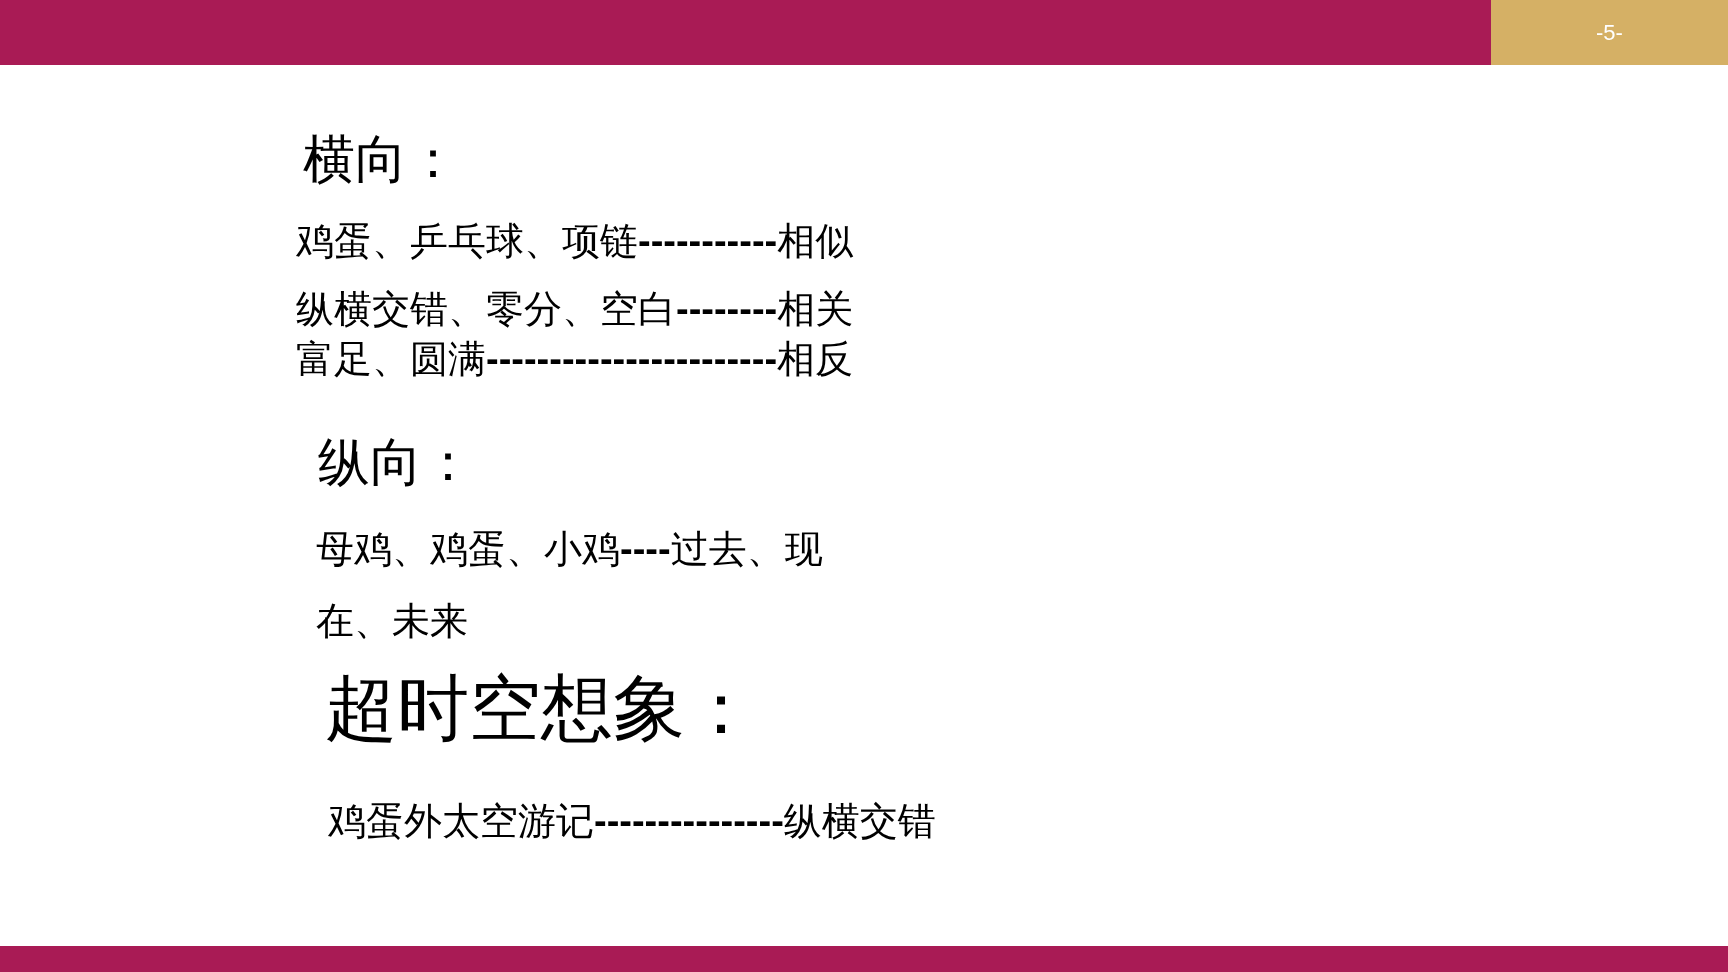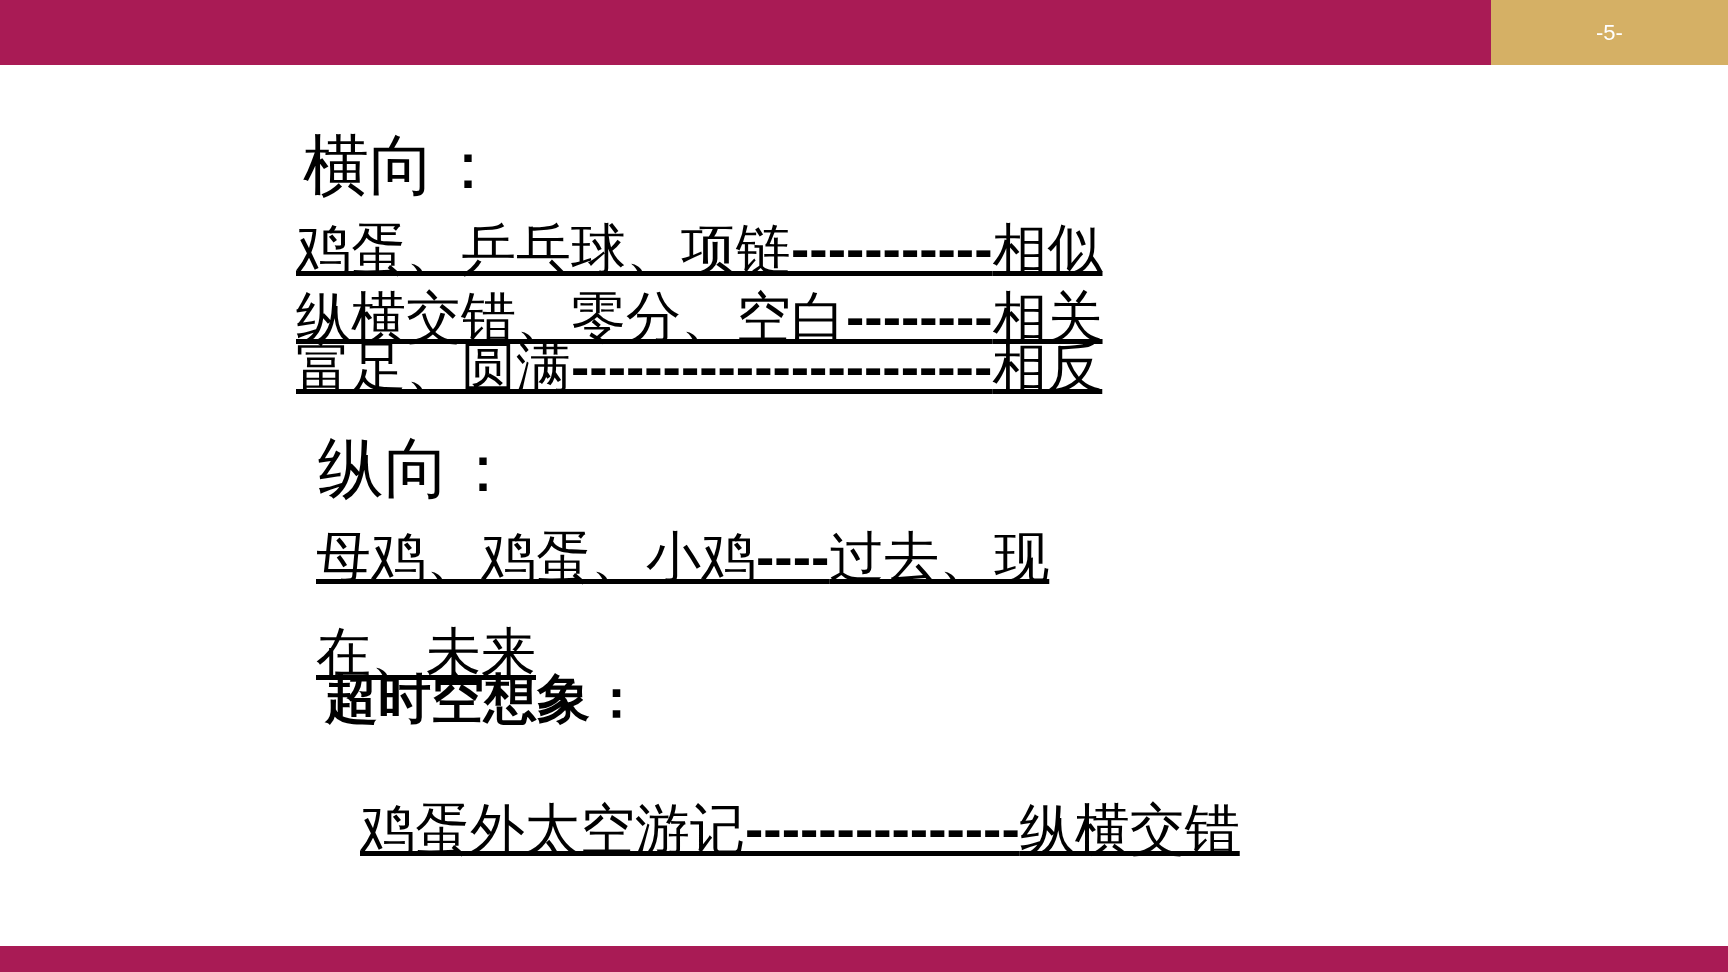--- a/index.html
+++ b/index.html
@@ -15,7 +15,7 @@
     .page-num { color: #ffffff; font-family: "Liberation Sans", sans-serif; font-size: 22px; }
     .bottom-bar { position: absolute; left: 0; top: 946px; width: 1728px; height: 26px; }
     .line { position: absolute; white-space: nowrap; line-height: 1; }
-    .heading { font-size: 66px; }
+    .heading { font-size: 52px; }
     .heading-big { font-size: 53px; font-weight: bold; }
     .body { font-size: 55px; text-decoration: underline; }
     .dash { font-family: "Liberation Sans", sans-serif; font-weight: bold; letter-spacing: 0px; }

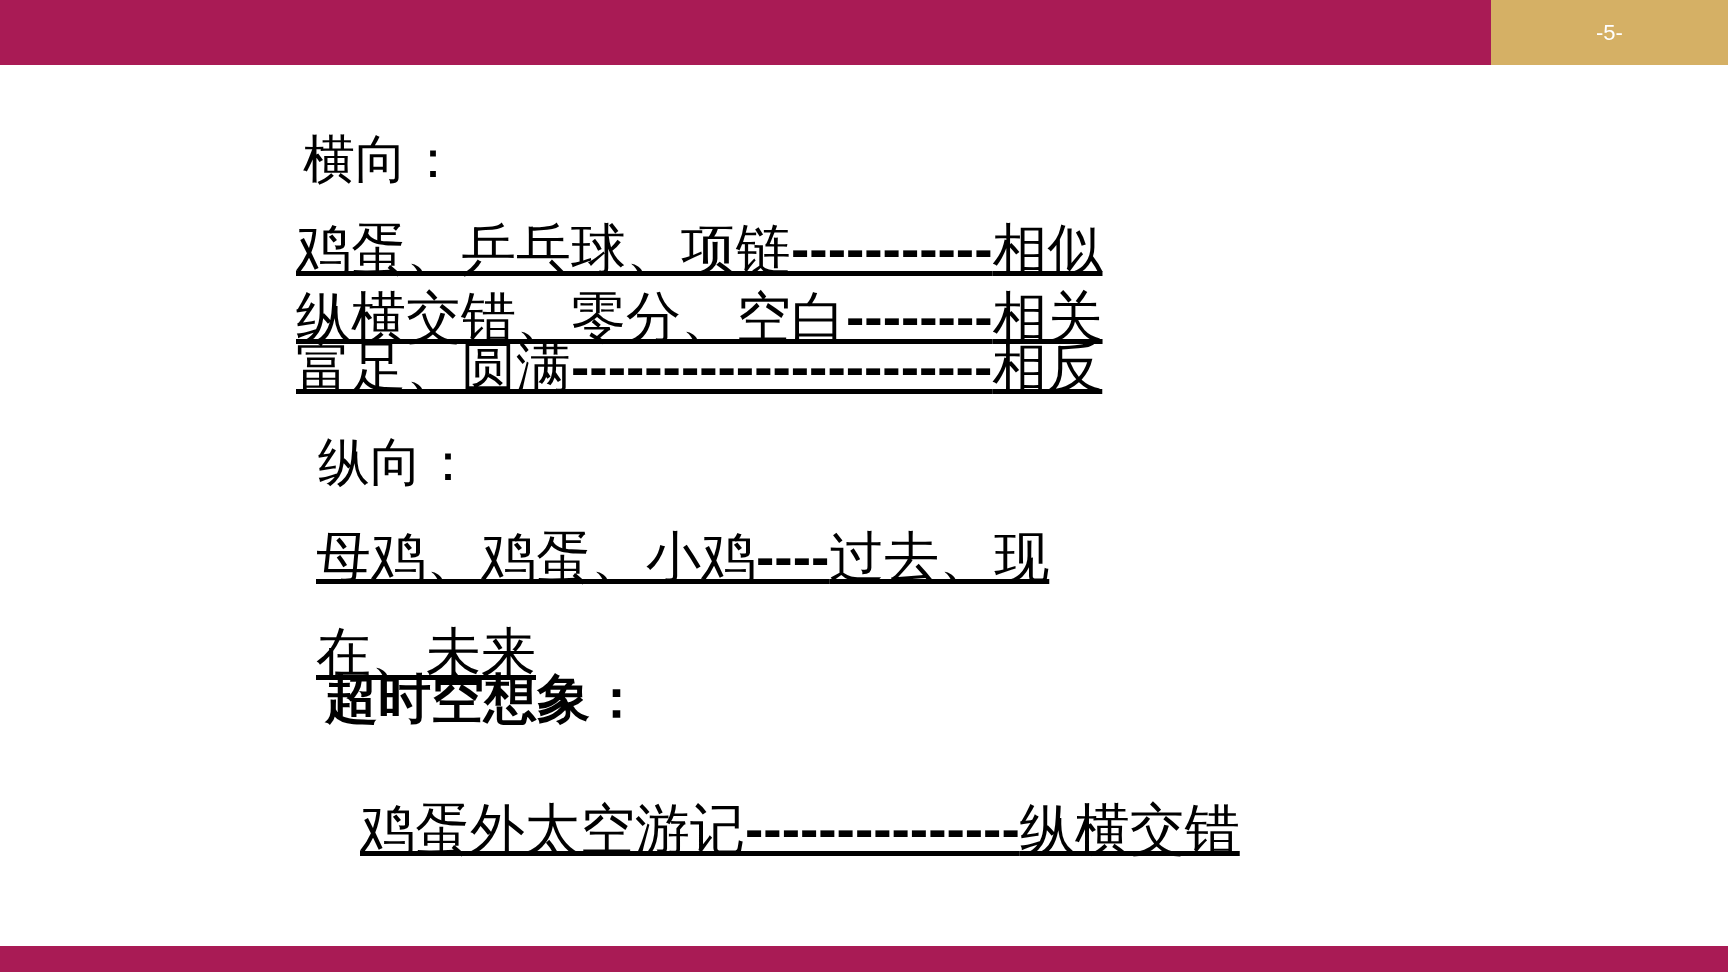--- a/index.html
+++ b/index.html
@@ -17,7 +17,7 @@
     .line { position: absolute; white-space: nowrap; line-height: 1; }
     .heading { font-size: 52px; }
     .heading-big { font-size: 53px; font-weight: bold; }
-    .body { font-size: 55px; text-decoration: underline; }
+    .body { font-size: 38px; }
     .dash { font-family: "Liberation Sans", sans-serif; font-weight: bold; letter-spacing: 0px; }
   </style>
 </head>

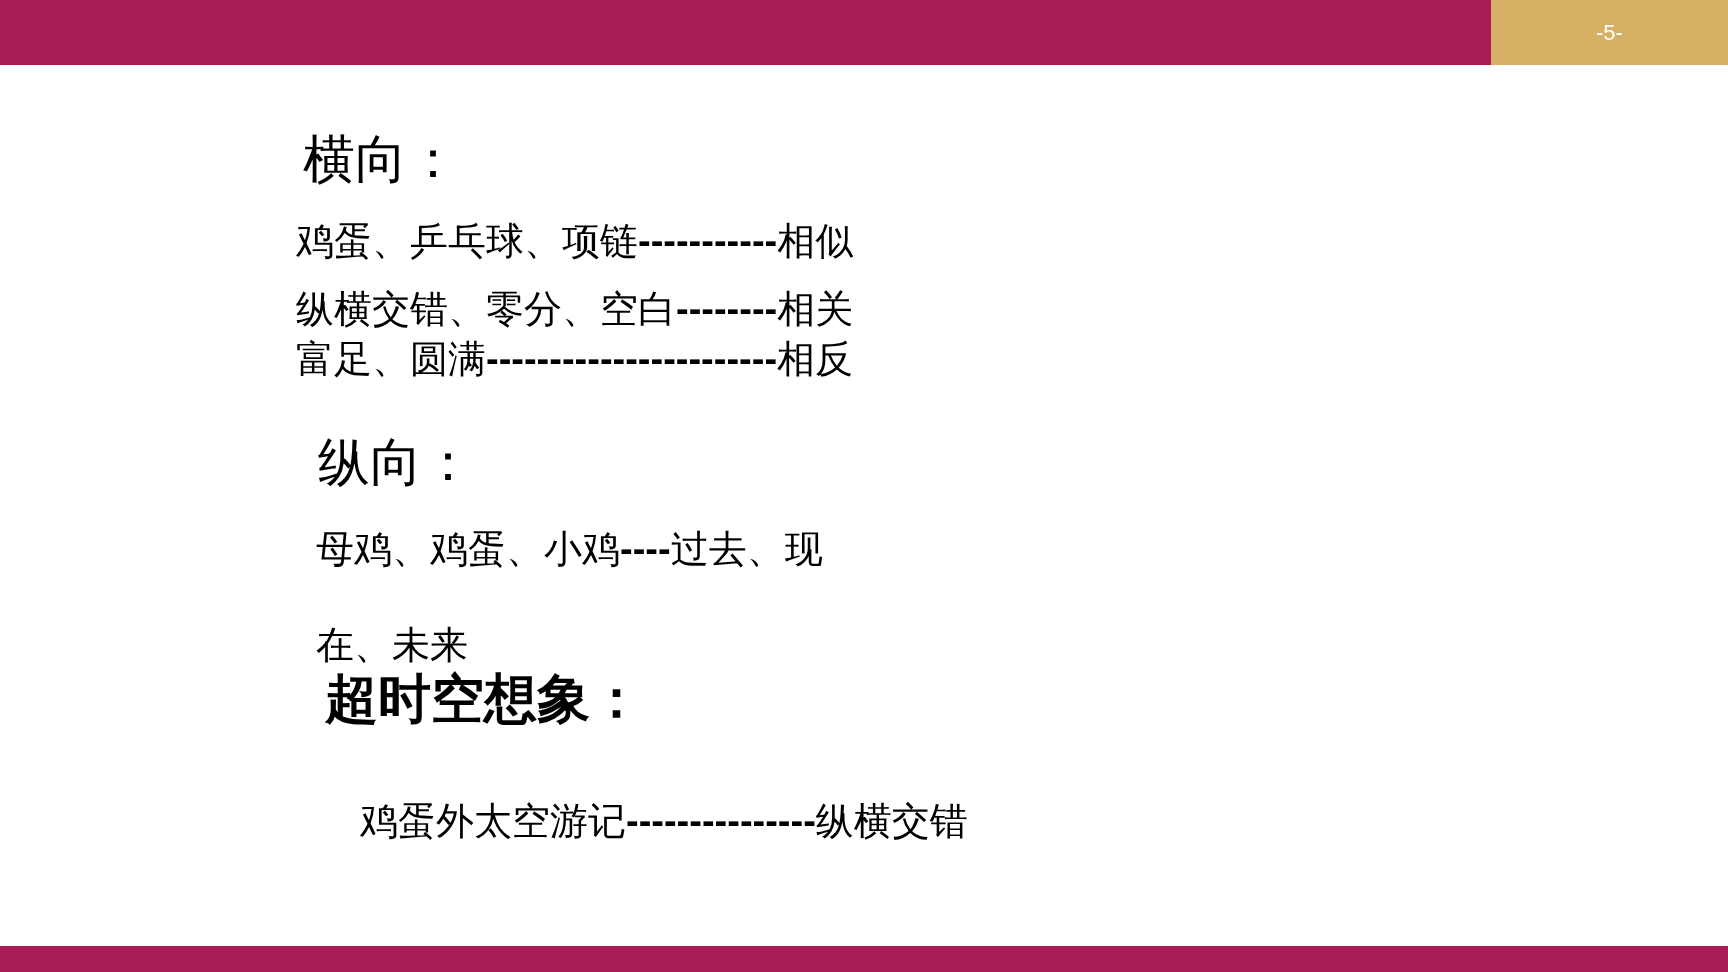--- a/index.html
+++ b/index.html
@@ -45,7 +45,7 @@
 <div class="line body" style="left:316px; top:530px;">
   <span>母鸡、鸡蛋、小鸡</span><span class="dash">----</span><span>过去、现</span>
 </div>
-<div class="line body" style="left:316px; top:602px;margin-top:24px;">在、未来</div>
+<div class="line body" style="left:316px; top:602px;">在、未来</div>
 
 <div class="line heading-big" style="left:325px; top:672px;">超时空想象：</div>
 

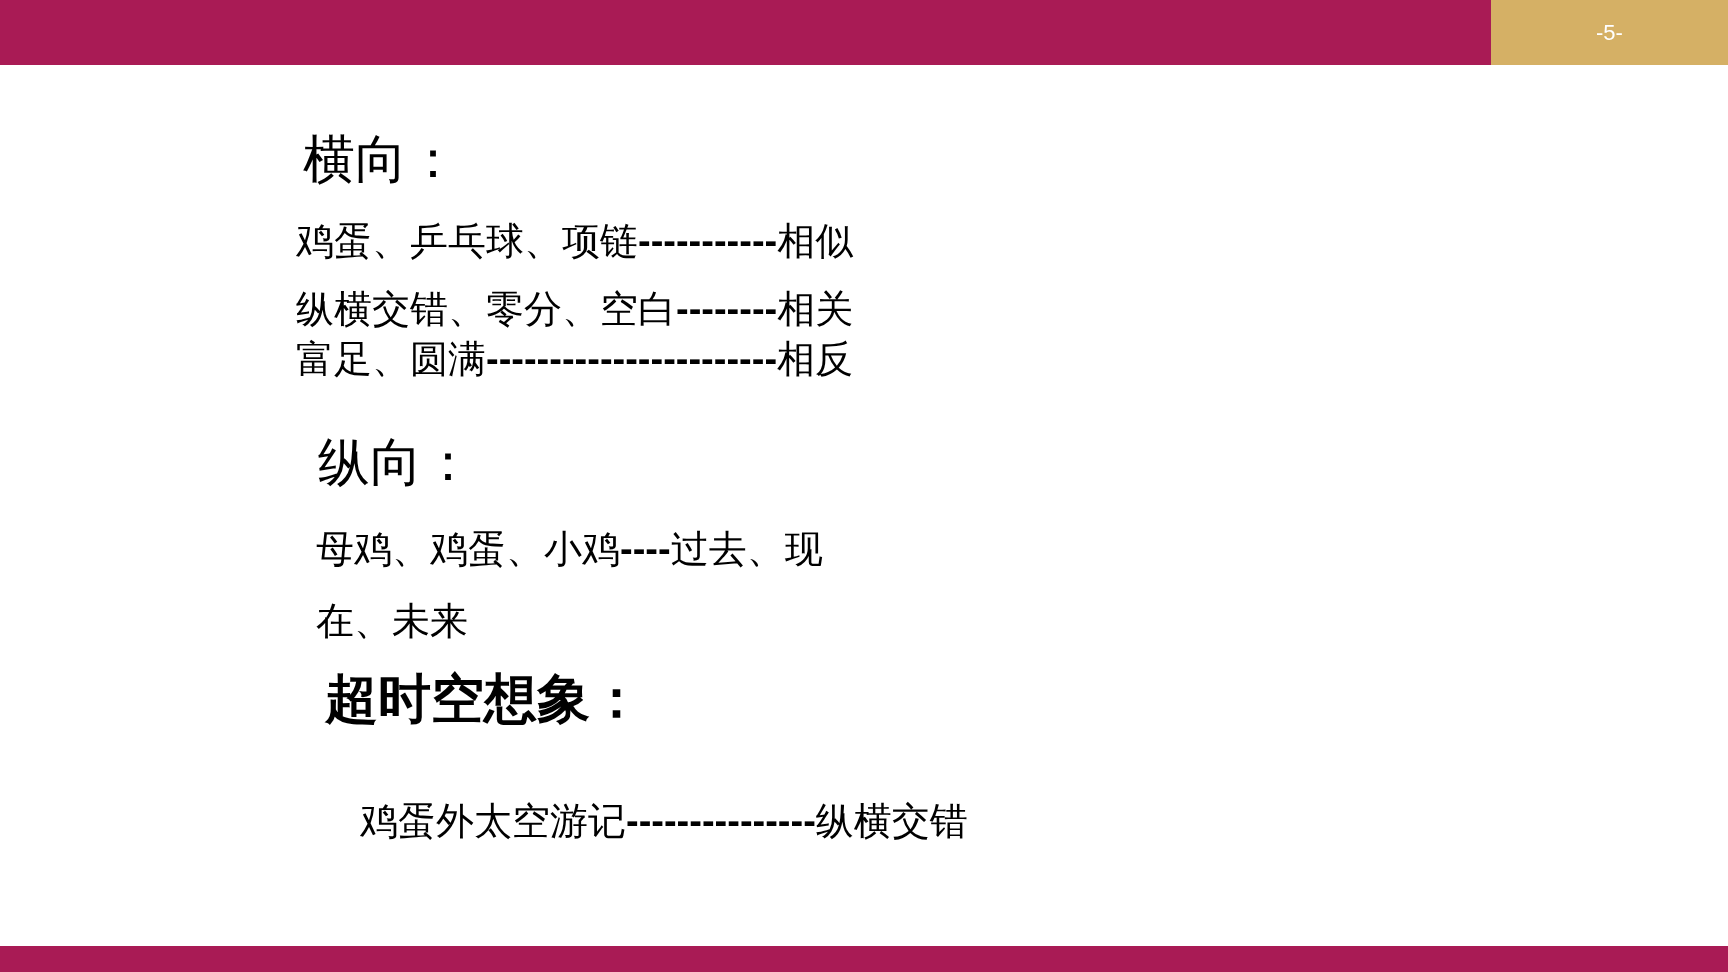--- a/index.html
+++ b/index.html
@@ -16,7 +16,7 @@
     .bottom-bar { position: absolute; left: 0; top: 946px; width: 1728px; height: 26px; }
     .line { position: absolute; white-space: nowrap; line-height: 1; }
     .heading { font-size: 52px; }
-    .heading-big { font-size: 53px; font-weight: bold; }
+    .heading-big { font-size: 72px; }
     .body { font-size: 38px; }
     .dash { font-family: "Liberation Sans", sans-serif; font-weight: bold; letter-spacing: 0px; }
   </style>

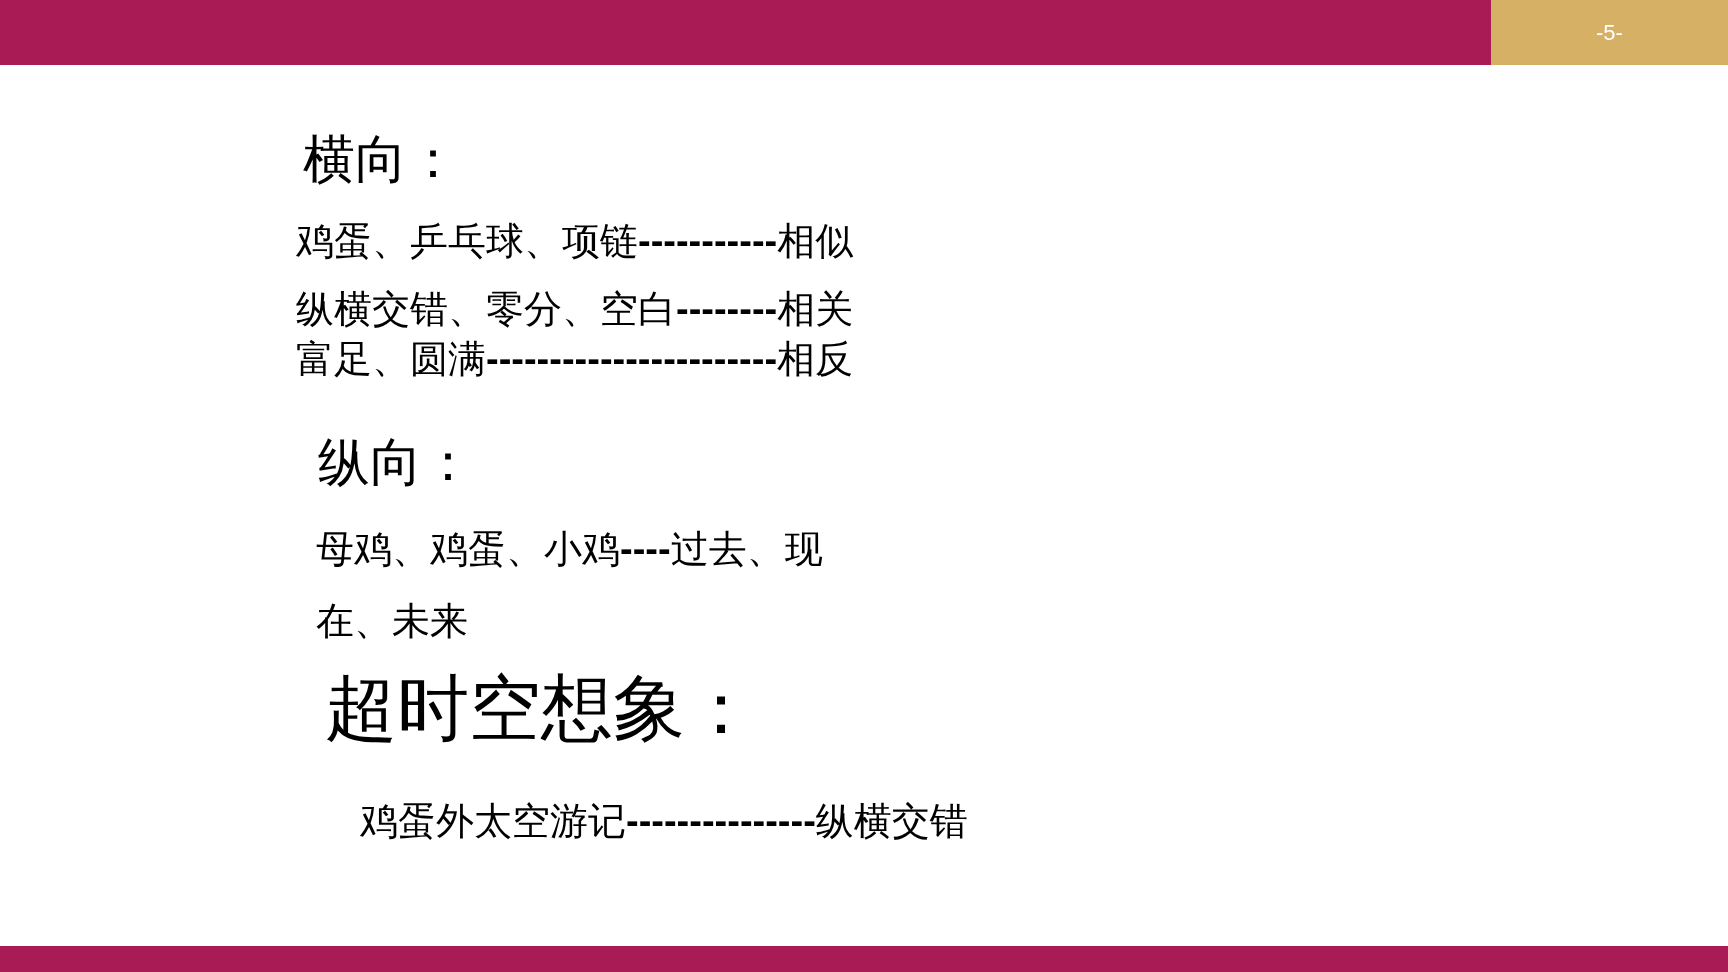--- a/index.html
+++ b/index.html
@@ -49,7 +49,7 @@
 
 <div class="line heading-big" style="left:325px; top:672px;">超时空想象：</div>
 
-<div class="line body" style="left:328px; top:802px;margin-left:32px;">
+<div class="line body" style="left:328px; top:802px;">
   <span>鸡蛋外太空游记</span><span class="dash">---------------</span><span>纵横交错</span>
 </div>
 

